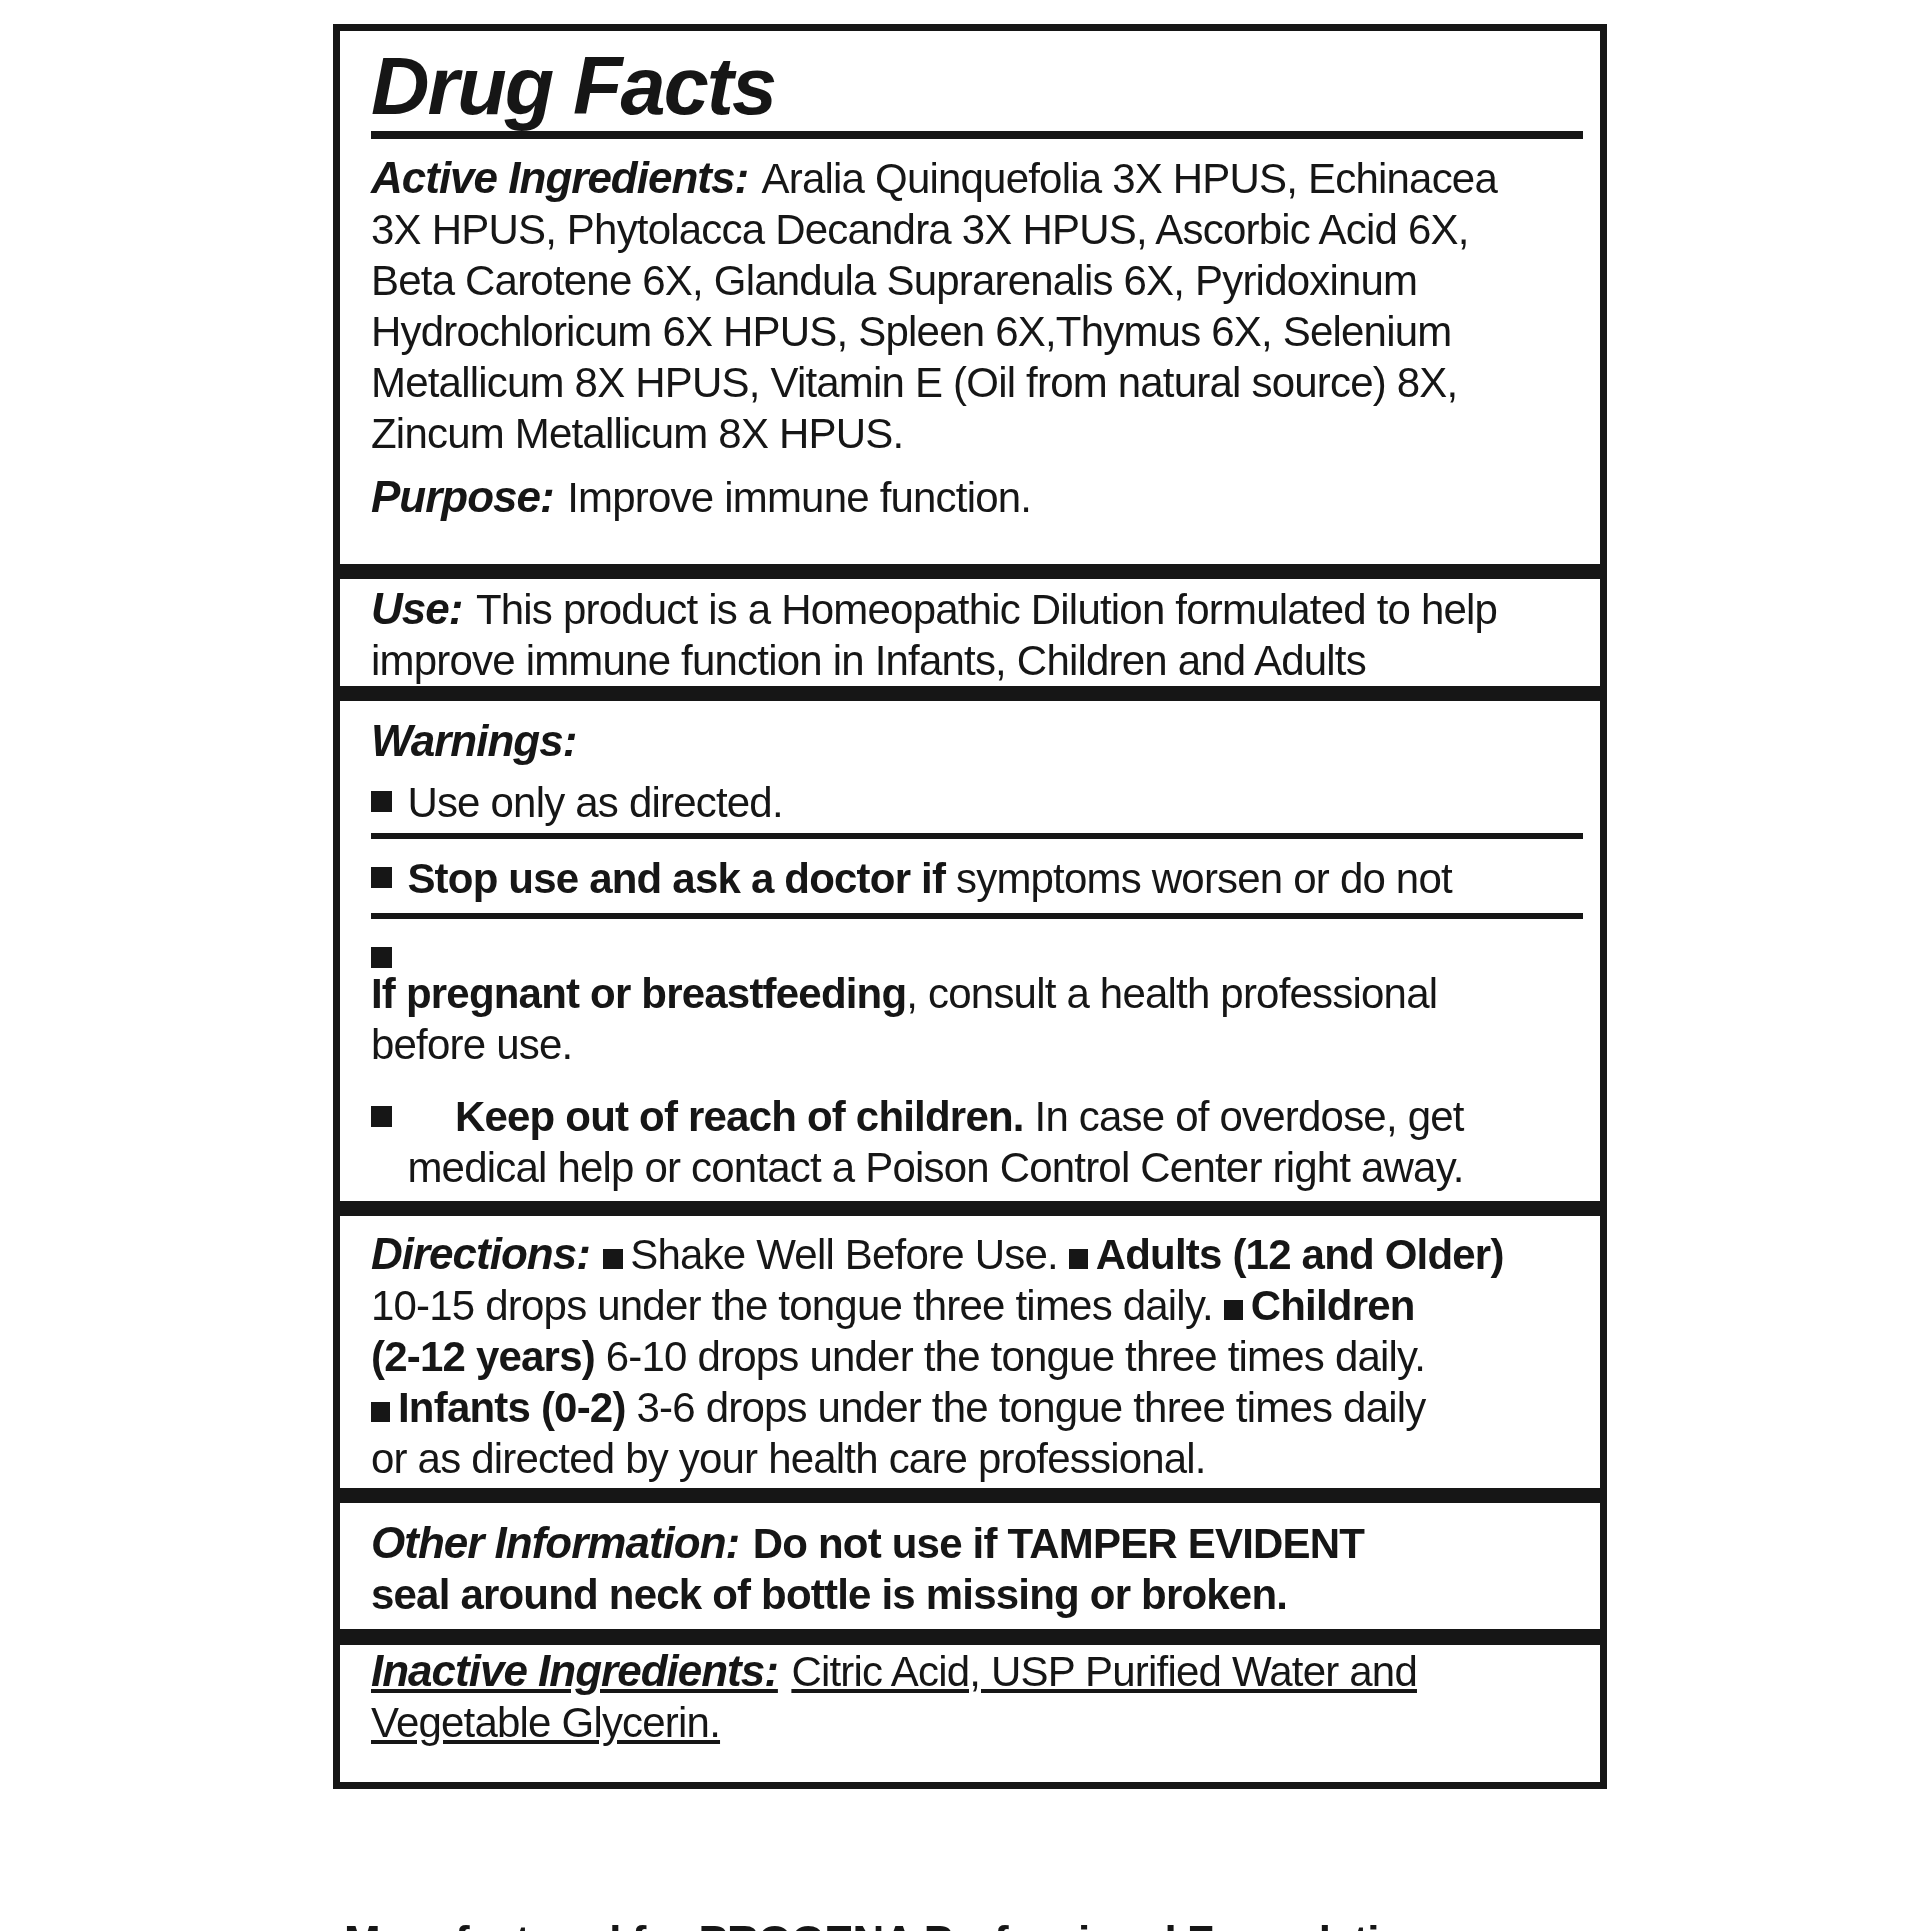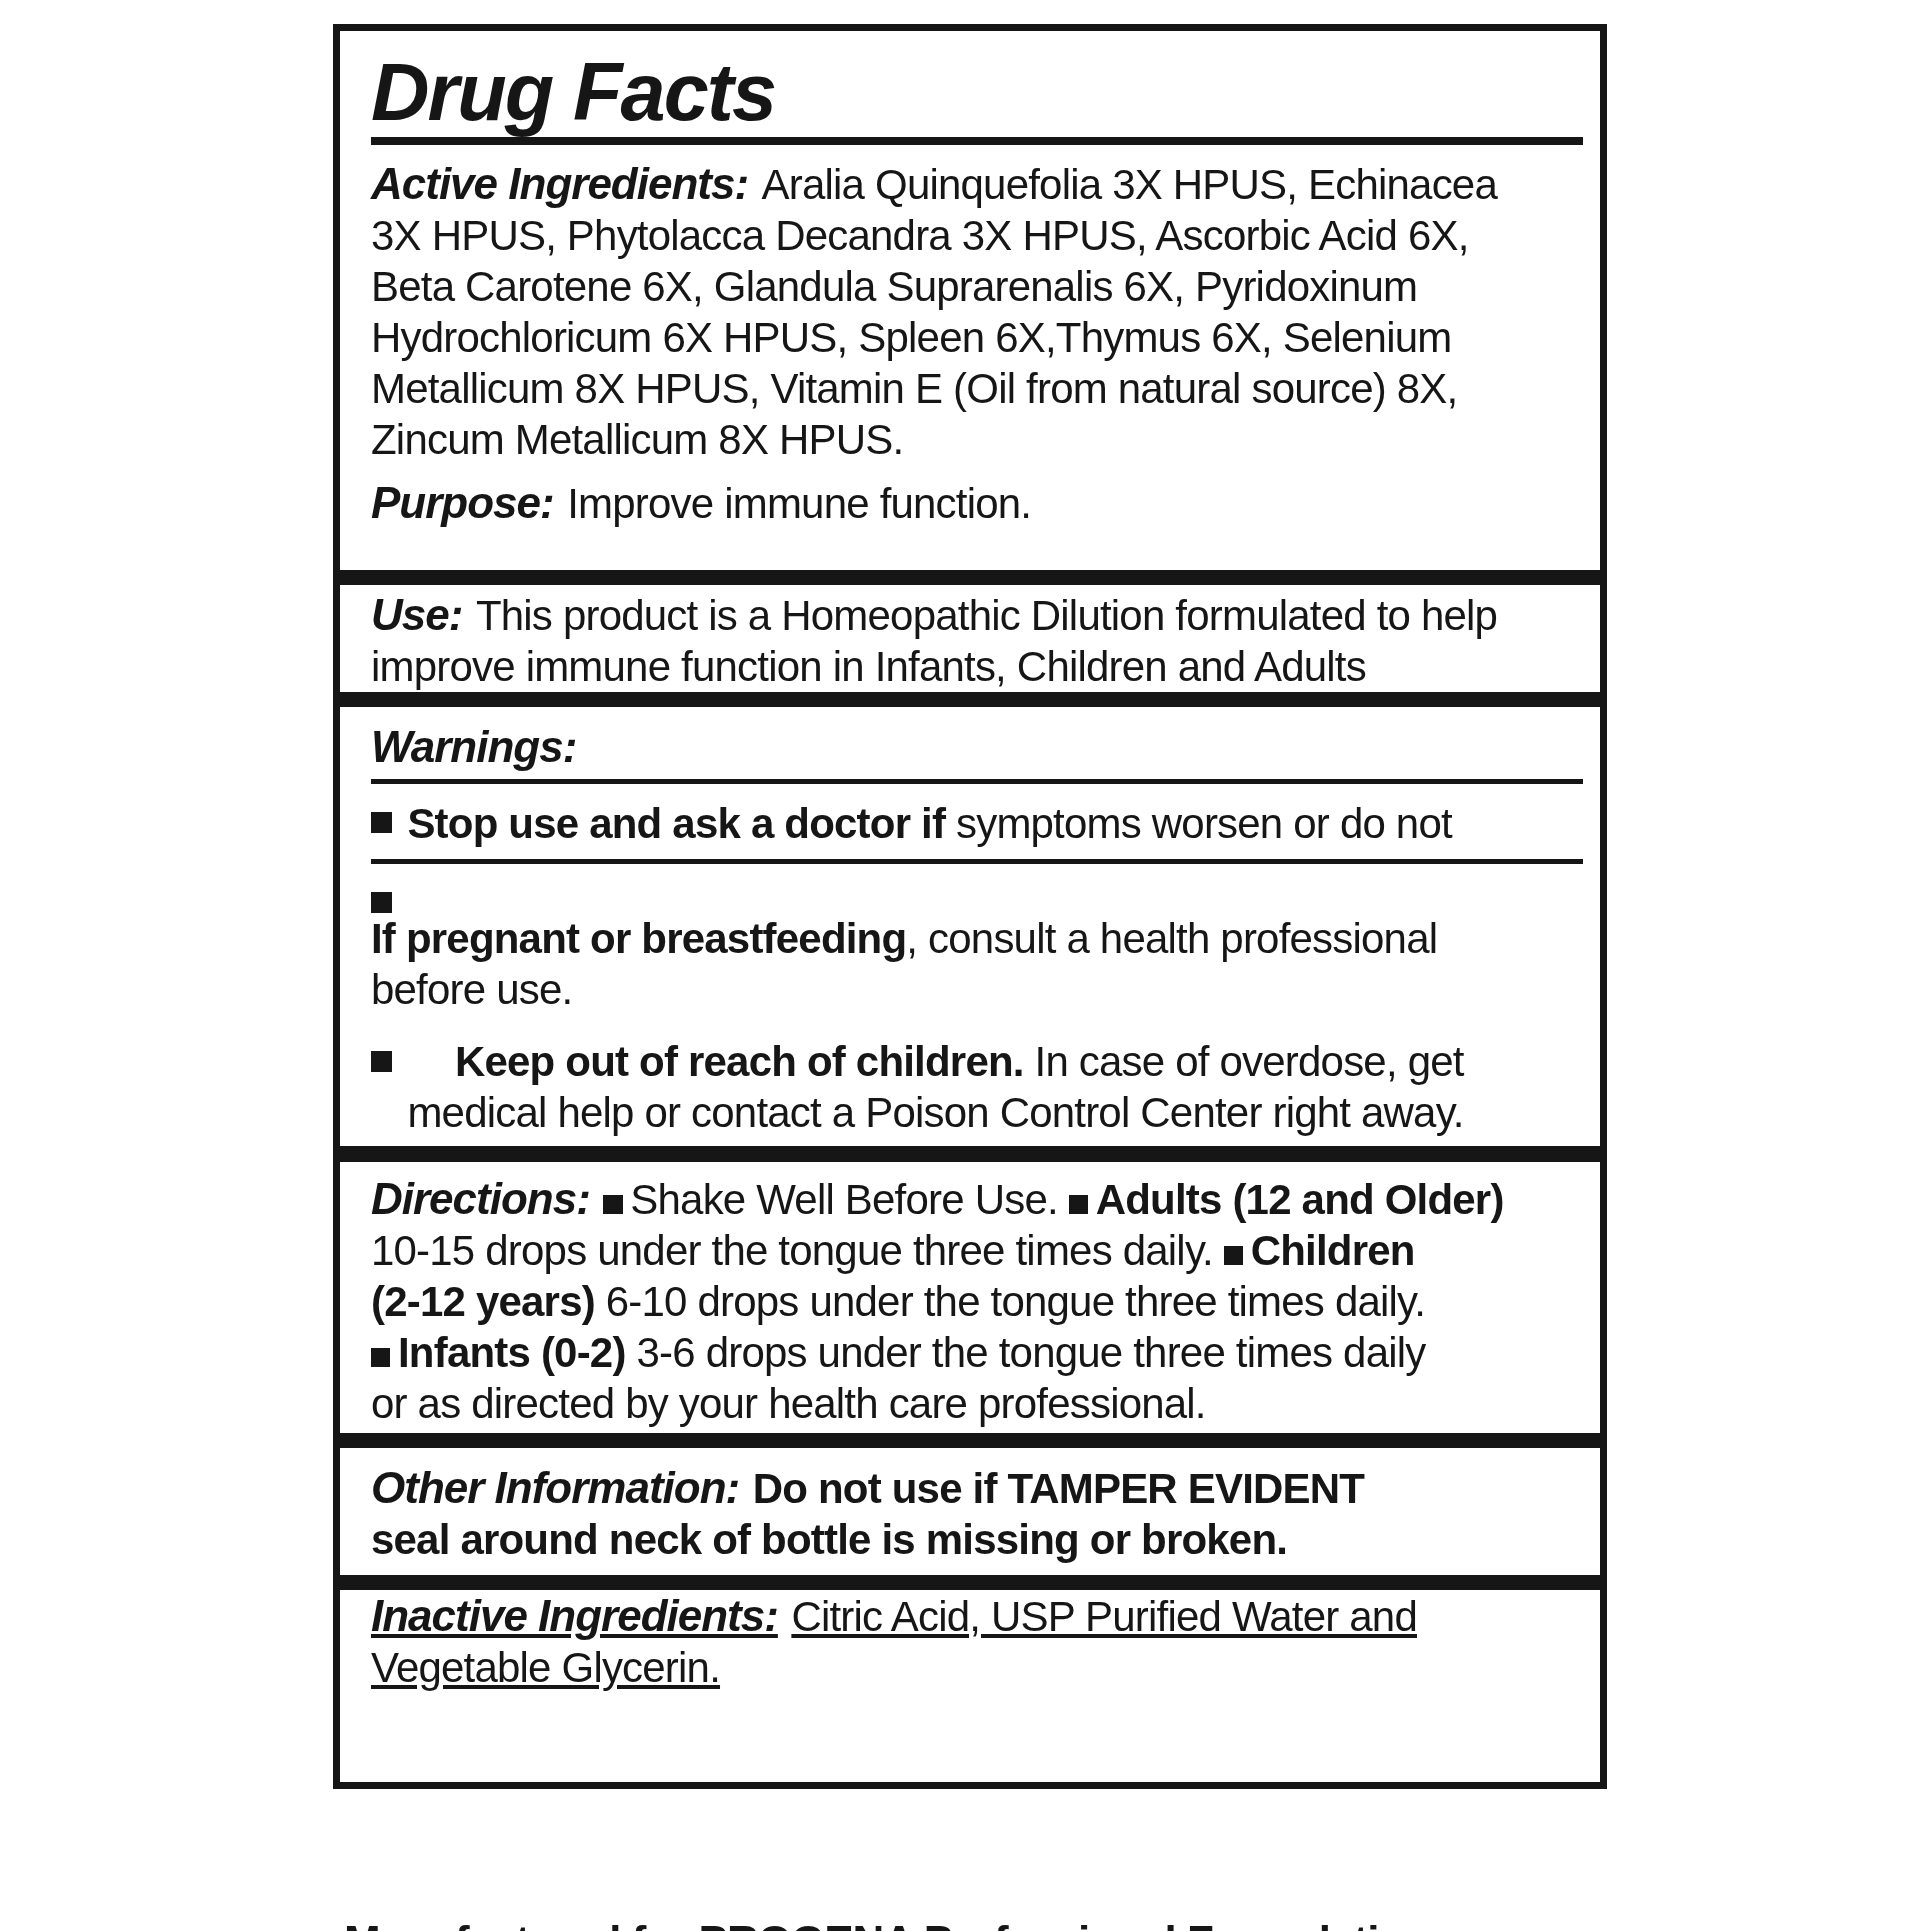--- a/index.html
+++ b/index.html
@@ -25,7 +25,7 @@
     font-size:81px; line-height:85px;
     font-weight:bold; font-style:italic;
     letter-spacing:-1.9px;
-    margin-top:19px;
+    margin-top:13px;
     white-space:pre;
   }
   .title-rule{

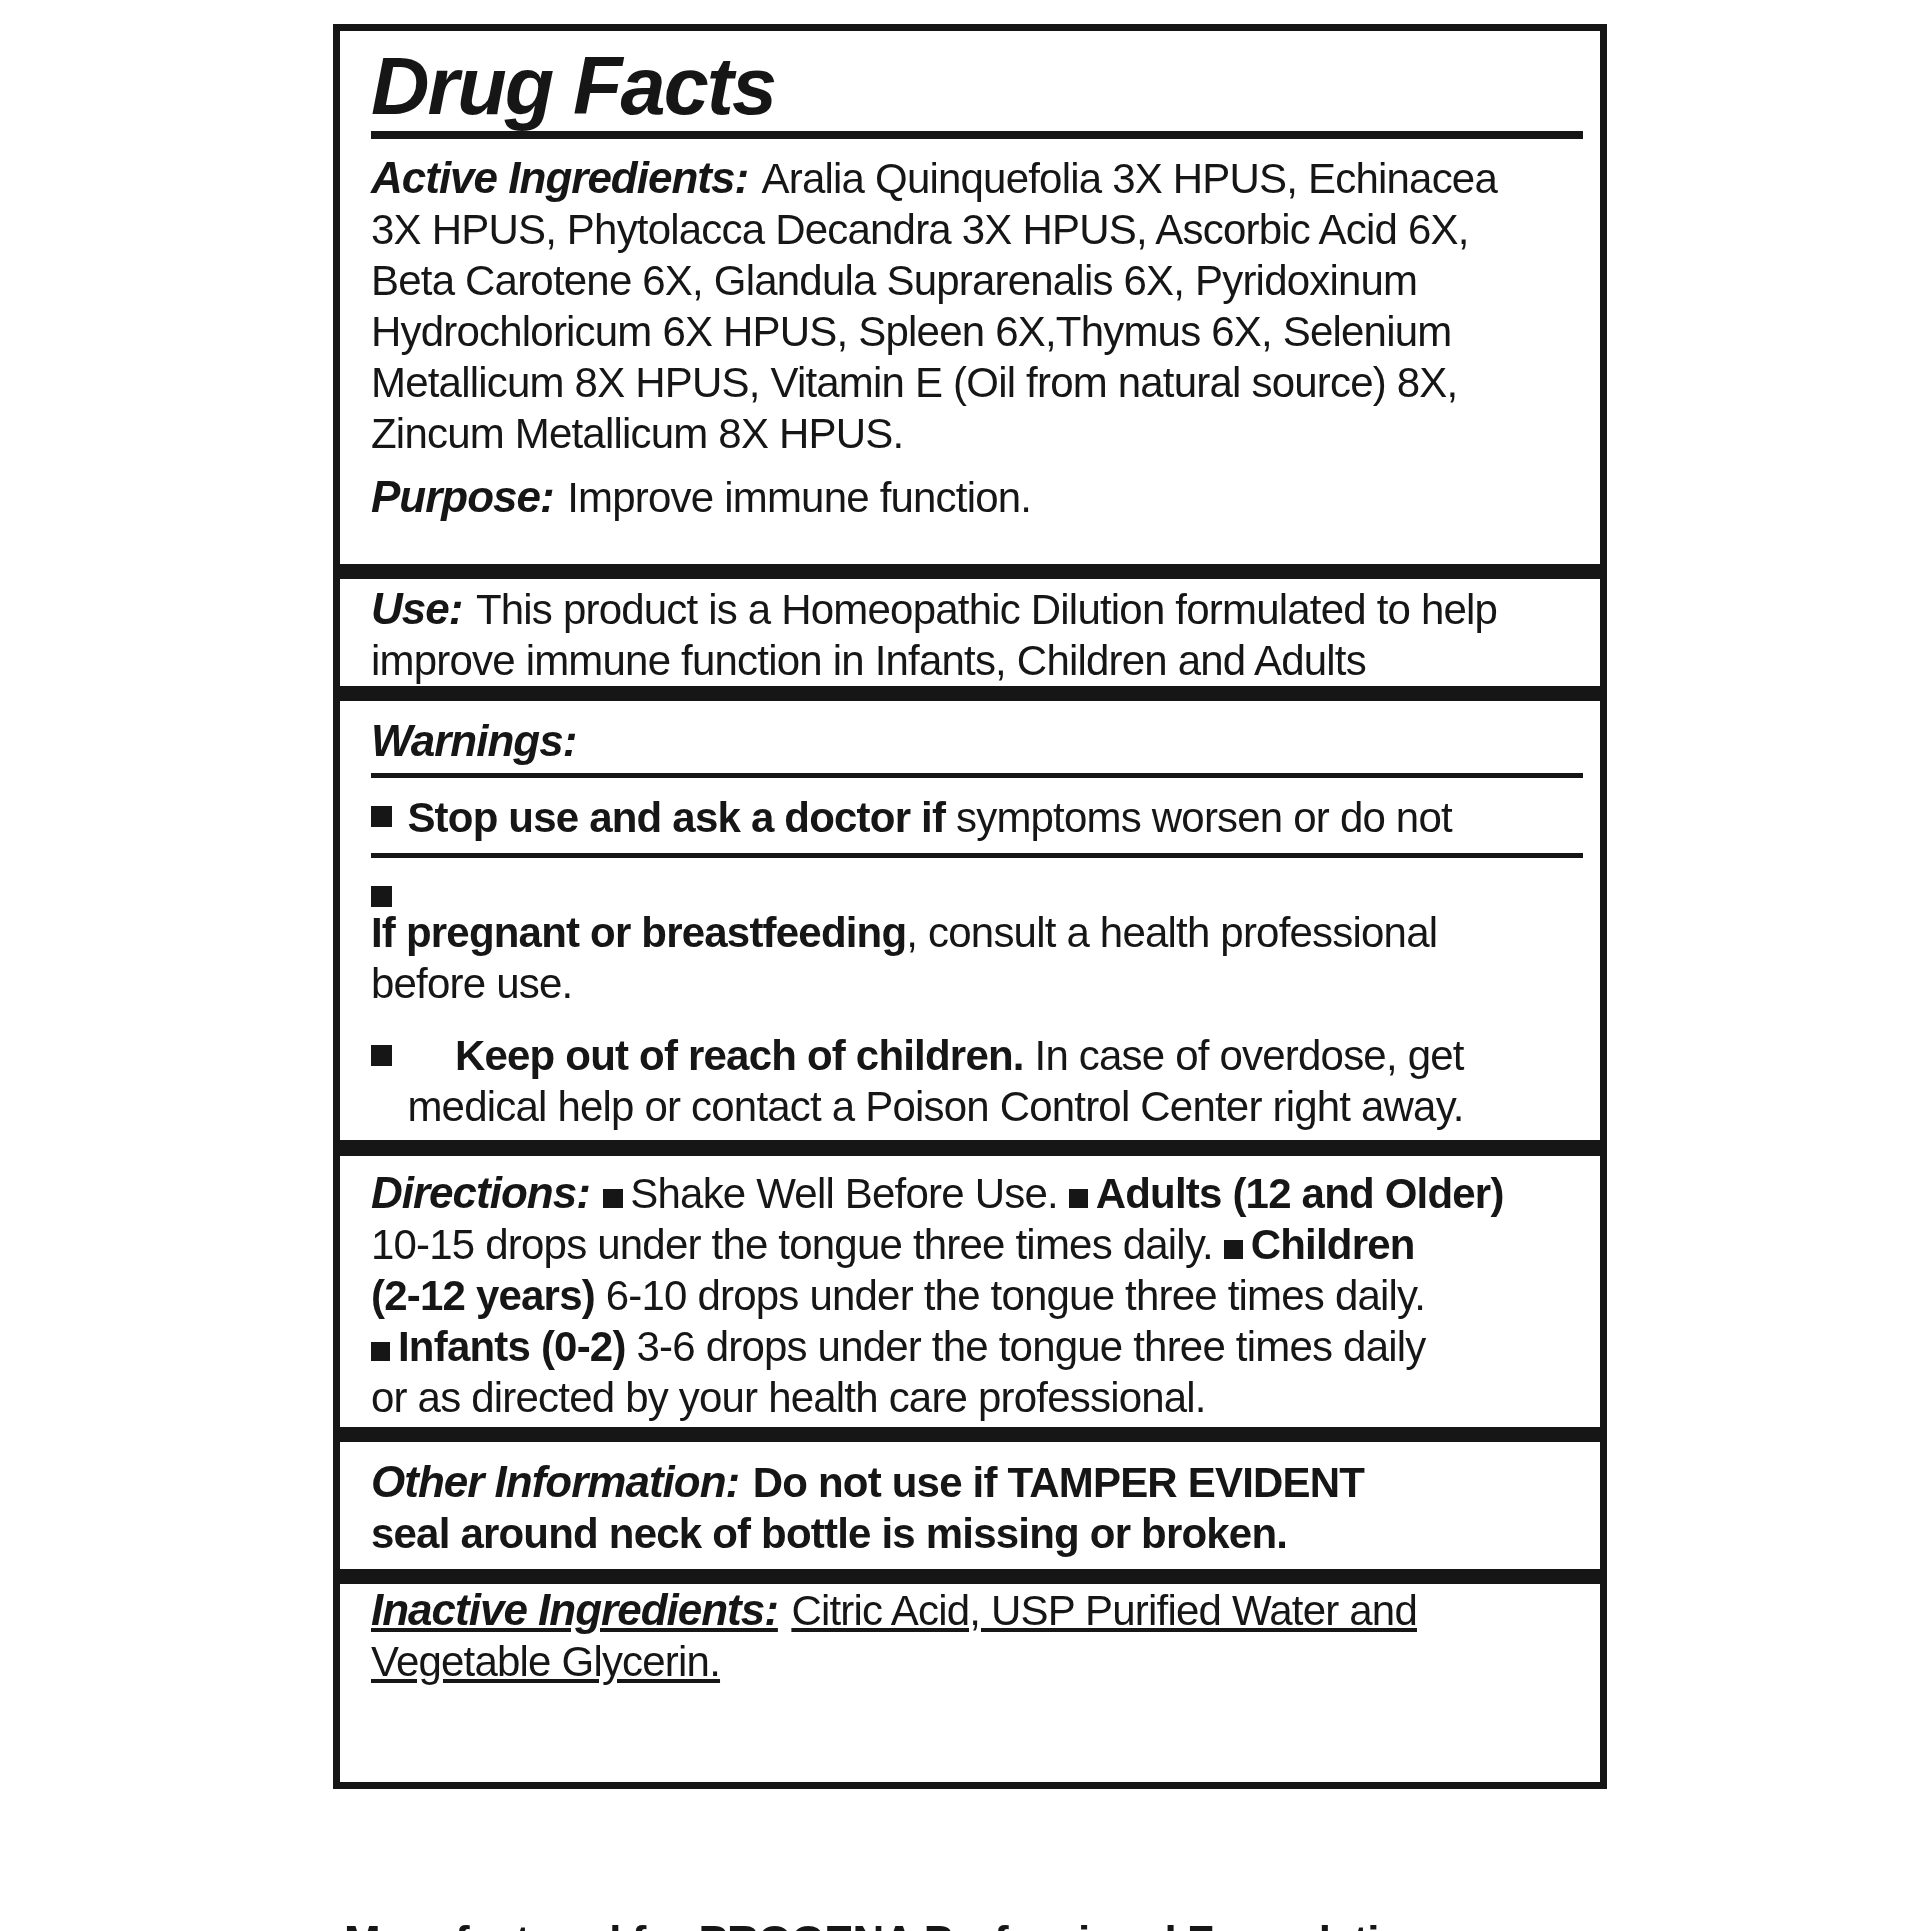--- a/index.html
+++ b/index.html
@@ -120,6 +120,12 @@
     <div>
       <div class="ln sec-warnings-heading"><span class="hd">Warnings:</span></div>
 
+      <div class="wb wb-1">
+          <span class="sq"></span>
+          <div>
+            <div class="ln">Use only as directed.</div>
+          </div>
+        </div>
 
       <div class="thin-rule rule-1"></div>
 

